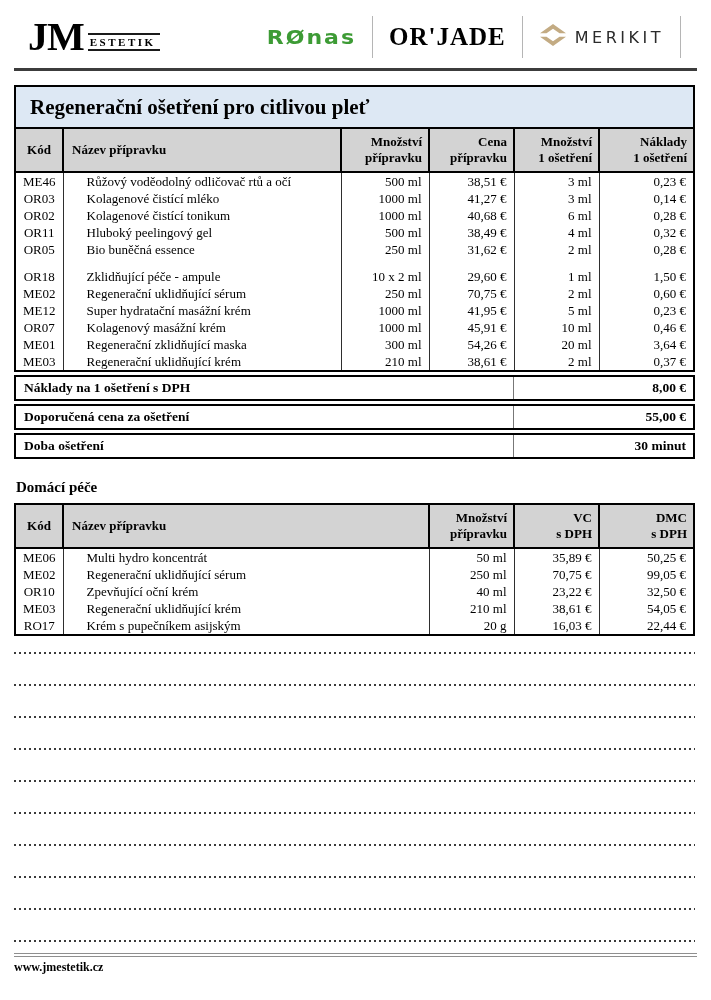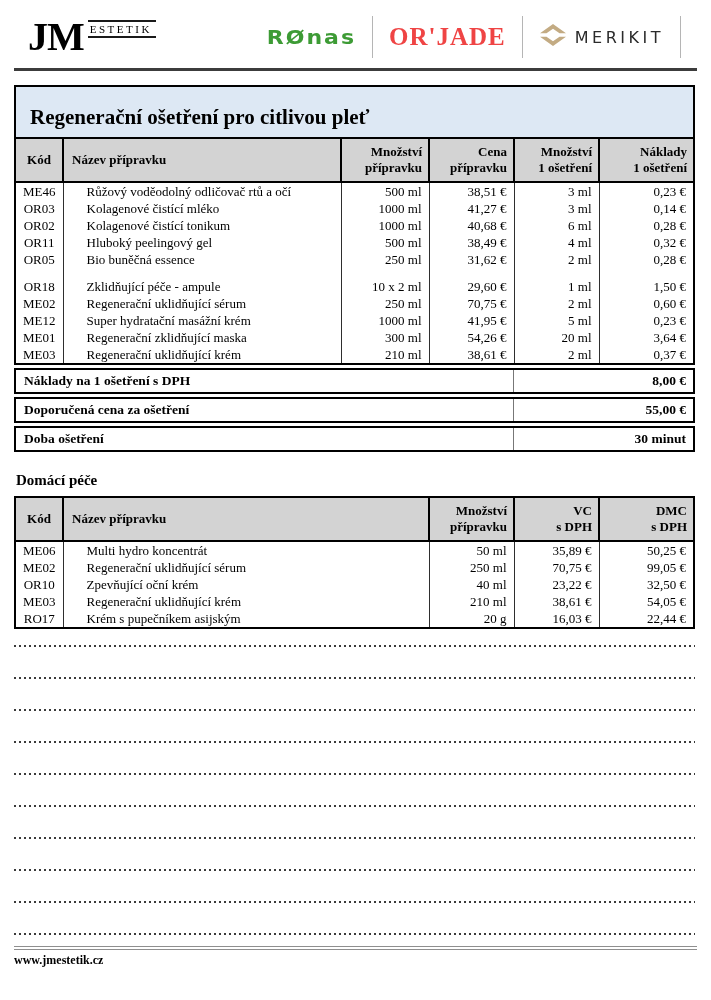--- a/index.html
+++ b/index.html
@@ -15,9 +15,9 @@
   .jm-logo{display:flex;align-items:flex-end;gap:4px;margin-left:14px;}
   .jm-main{font-size:40px;font-weight:700;line-height:0.85;letter-spacing:-1px;}
   .jm-sub{
-    font-size:11px;font-weight:400;letter-spacing:2.5px;
+    font-size:11px;font-weight:700;letter-spacing:2.5px;
     border-top:2px solid #1a1a1a;border-bottom:2px solid #1a1a1a;
-    padding:1px 4px 1px 2px;margin-bottom:16px;
+    padding:1px 4px 1px 2px;margin-bottom:3px;
   }
   .partner-logos{display:flex;align-items:center;margin-left:auto;height:46px;}
   .logo-divider{width:1px;height:42px;background:#b5b5b5;margin:0 16px;}

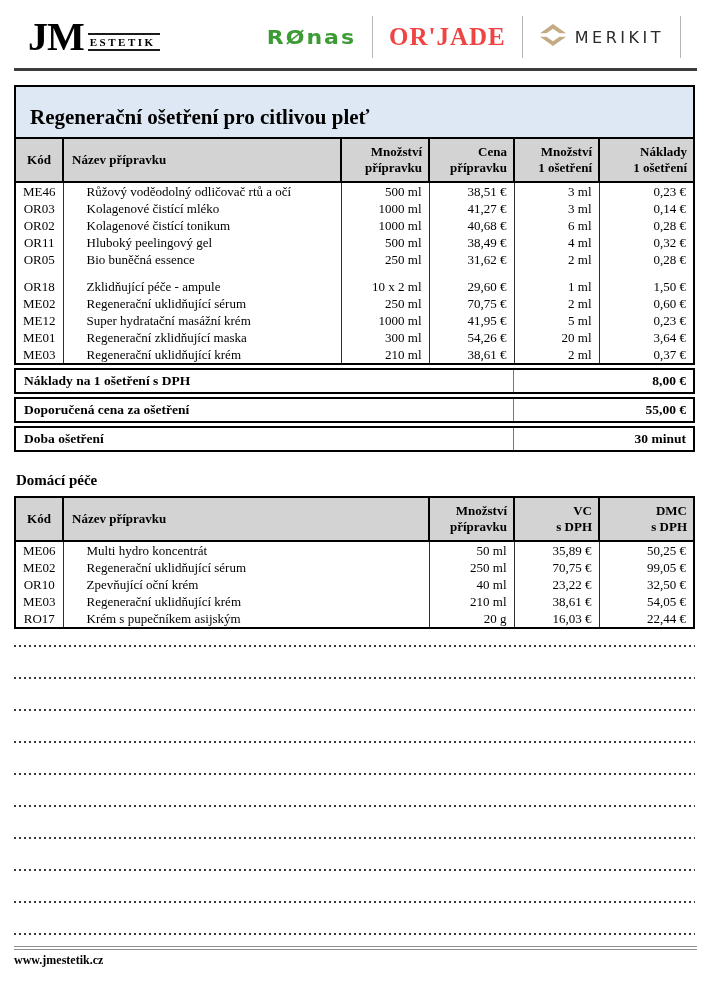--- a/index.html
+++ b/index.html
@@ -27,7 +27,7 @@
     color:#3d9b35;font-size:22px;font-weight:700;letter-spacing:2px;
     transform:scaleY(.92);
   }
-  .orjade-text{color:#ef4444;font-size:25px;font-weight:700;letter-spacing:1px;}
+  .orjade-text{color:#000000;font-size:25px;font-weight:700;letter-spacing:1px;}
   .merikit-text{
     font-family:"DejaVu Sans","Liberation Sans",sans-serif;
     color:#2b2b2b;font-size:16px;font-weight:500;letter-spacing:3.5px;margin-left:8px;

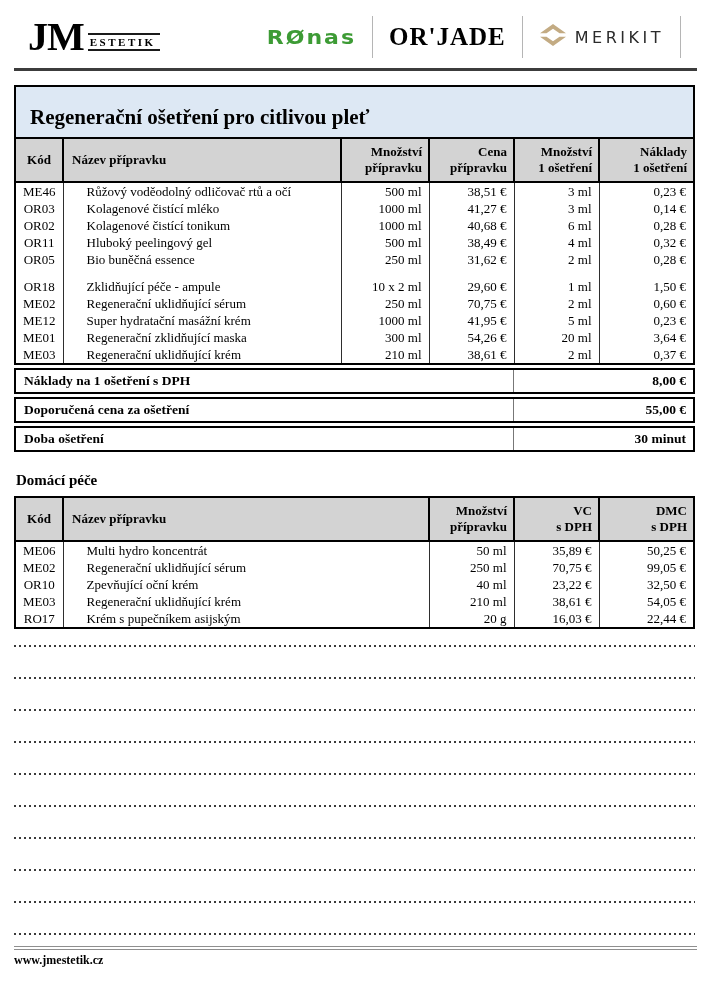--- a/index.html
+++ b/index.html
@@ -40,7 +40,7 @@
   .title-cell{
     background:#dde8f4;border:2px solid #000;
     font-size:21px;font-weight:700;text-align:left;
-    padding:17px 0 7px 14px;height:26px;
+    padding:7px 0 7px 14px;height:26px;
   }
   th.colhead{
     background:#d3d3d3;border:2px solid #000;

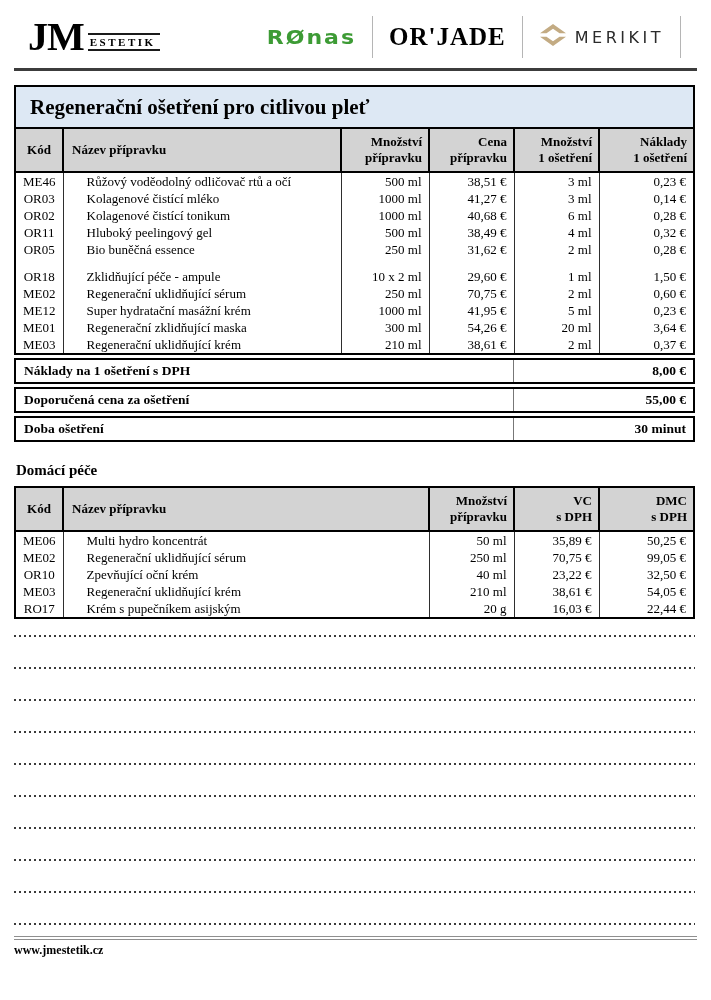--- a/index.html
+++ b/index.html
@@ -219,6 +219,14 @@
           <td class="c5">0,23 €</td>
         </tr>
         <tr>
+          <td class="c0">OR07</td>
+          <td class="c1">Kolagenový masážní krém</td>
+          <td class="c2">1000 ml</td>
+          <td class="c3">45,91 €</td>
+          <td class="c4">10 ml</td>
+          <td class="c5">0,46 €</td>
+        </tr>
+        <tr>
           <td class="c0">ME01</td>
           <td class="c1">Regenerační zklidňující maska</td>
           <td class="c2">300 ml</td>

